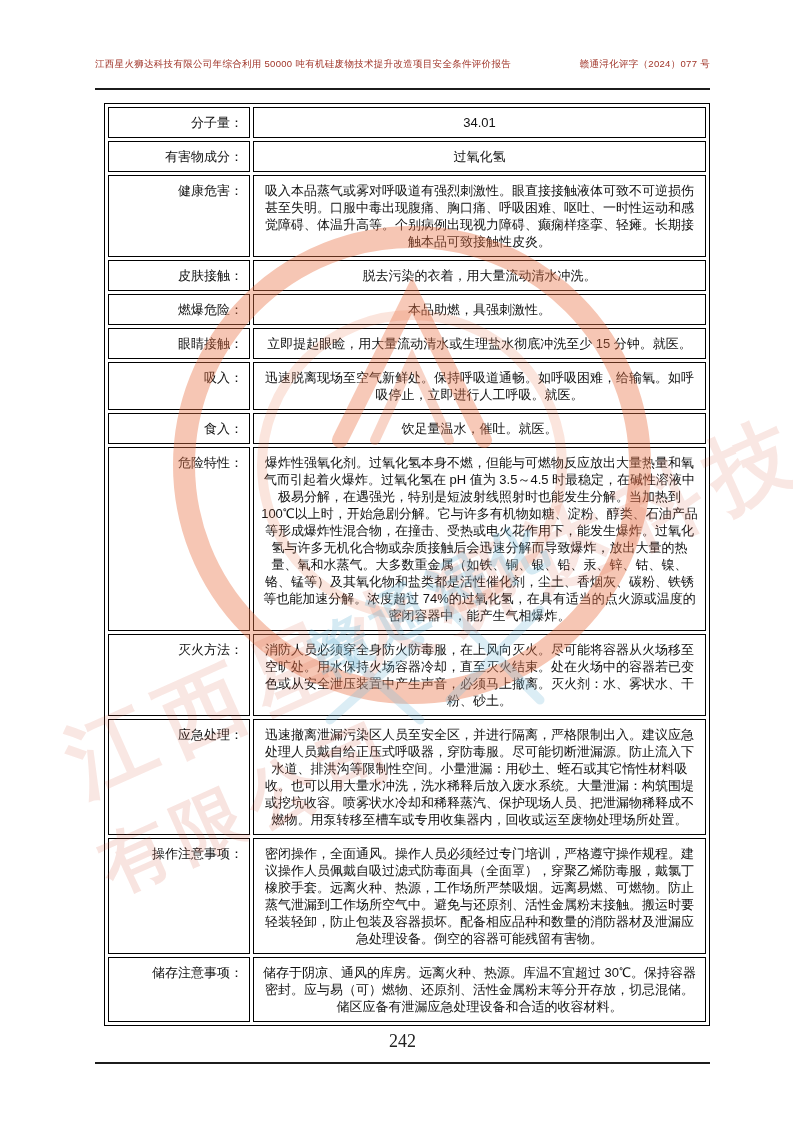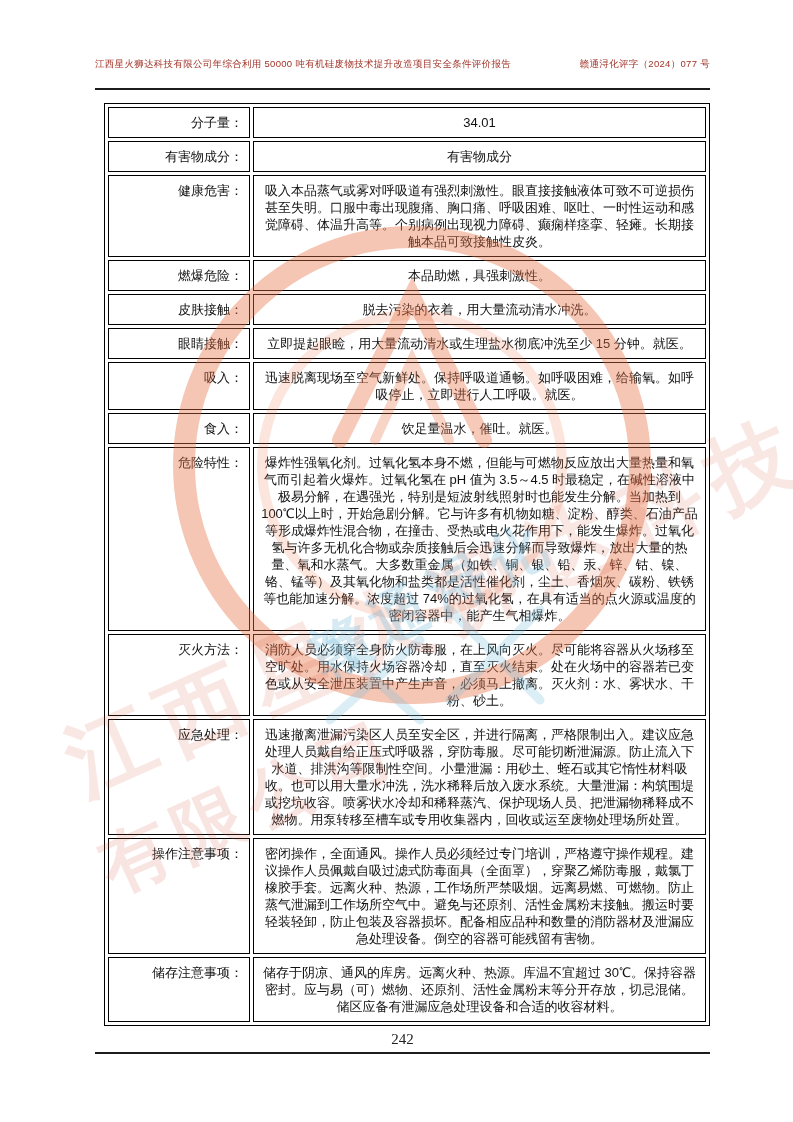--- a/index.html
+++ b/index.html
@@ -114,7 +114,7 @@
       </tr>
       <tr>
         <td class="lbl">有害物成分：</td>
-        <td class="val">有害物成分</td>
+        <td class="val">过氧化氢</td>
       </tr>
       <tr>
         <td class="lbl">健康危害：</td>

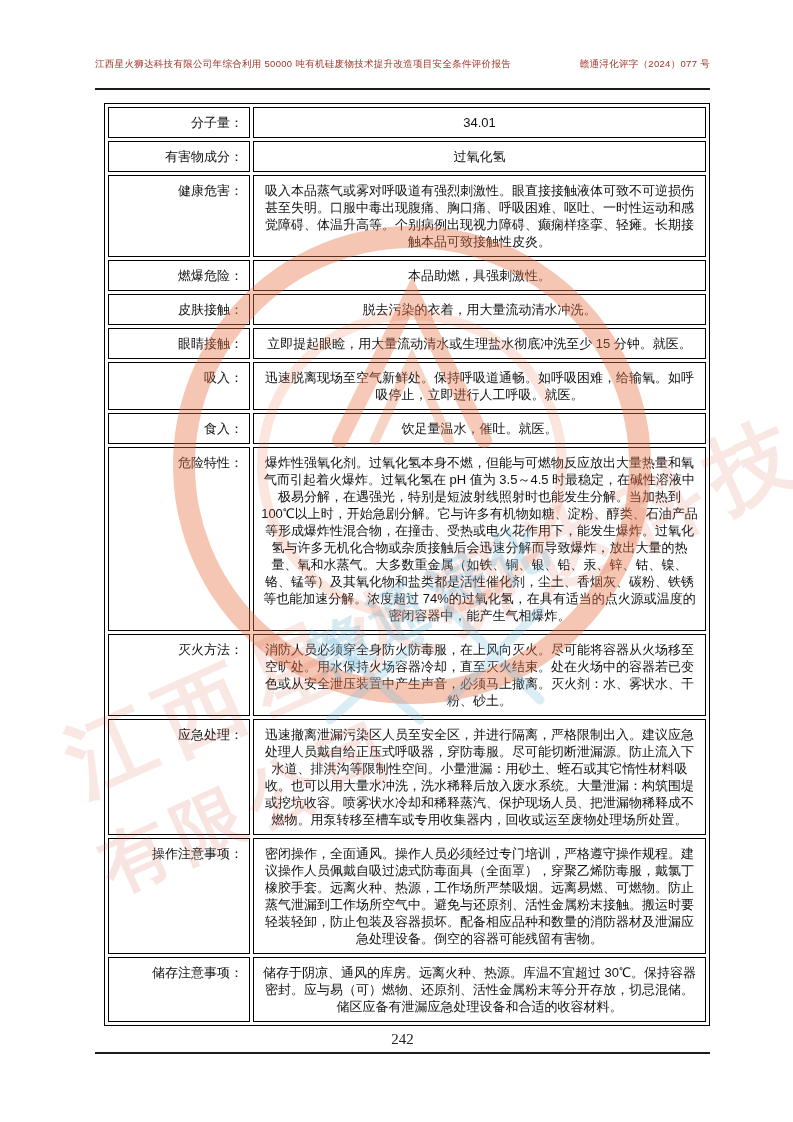--- a/index.html
+++ b/index.html
@@ -121,12 +121,12 @@
         <td class="val">吸入本品蒸气或雾对呼吸道有强烈刺激性。眼直接接触液体可致不可逆损伤甚至失明。口服中毒出现腹痛、胸口痛、呼吸困难、呕吐、一时性运动和感觉障碍、体温升高等。个别病例出现视力障碍、癫痫样痉挛、轻瘫。长期接触本品可致接触性皮炎。</td>
       </tr>
       <tr>
+        <td class="lbl">皮肤接触：</td>
+        <td class="val">脱去污染的衣着，用大量流动清水冲洗。</td>
+      </tr>
+      <tr>
         <td class="lbl">燃爆危险：</td>
         <td class="val">本品助燃，具强刺激性。</td>
-      </tr>
-      <tr>
-        <td class="lbl">皮肤接触：</td>
-        <td class="val">脱去污染的衣着，用大量流动清水冲洗。</td>
       </tr>
       <tr>
         <td class="lbl">眼睛接触：</td>

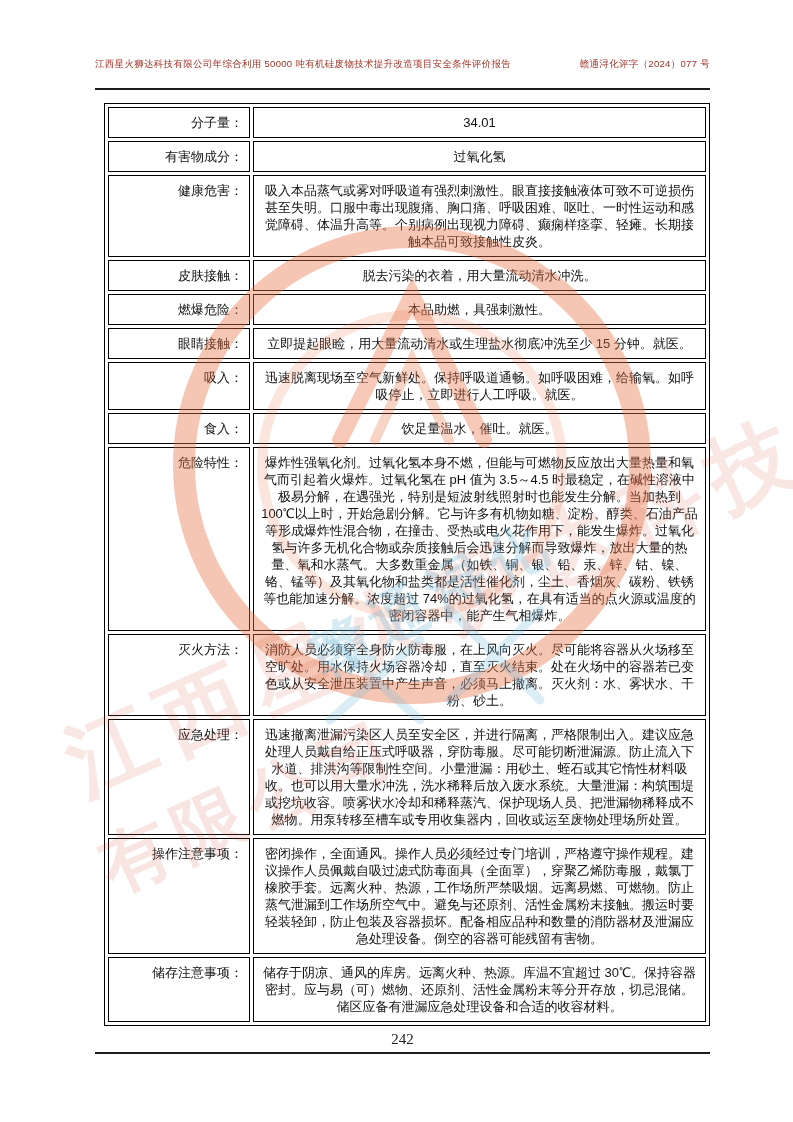--- a/index.html
+++ b/index.html
@@ -51,10 +51,10 @@
   .doc-footer{
     margin-top:5px;
     text-align:center;
-    font-size:15px;
+    font-size:18px;
     color:#222;
     border-bottom:2px solid #1c1c1c;
-    padding-bottom:4px;
+    padding-bottom:10px;
     font-family:"Liberation Serif",serif;
   }
   

